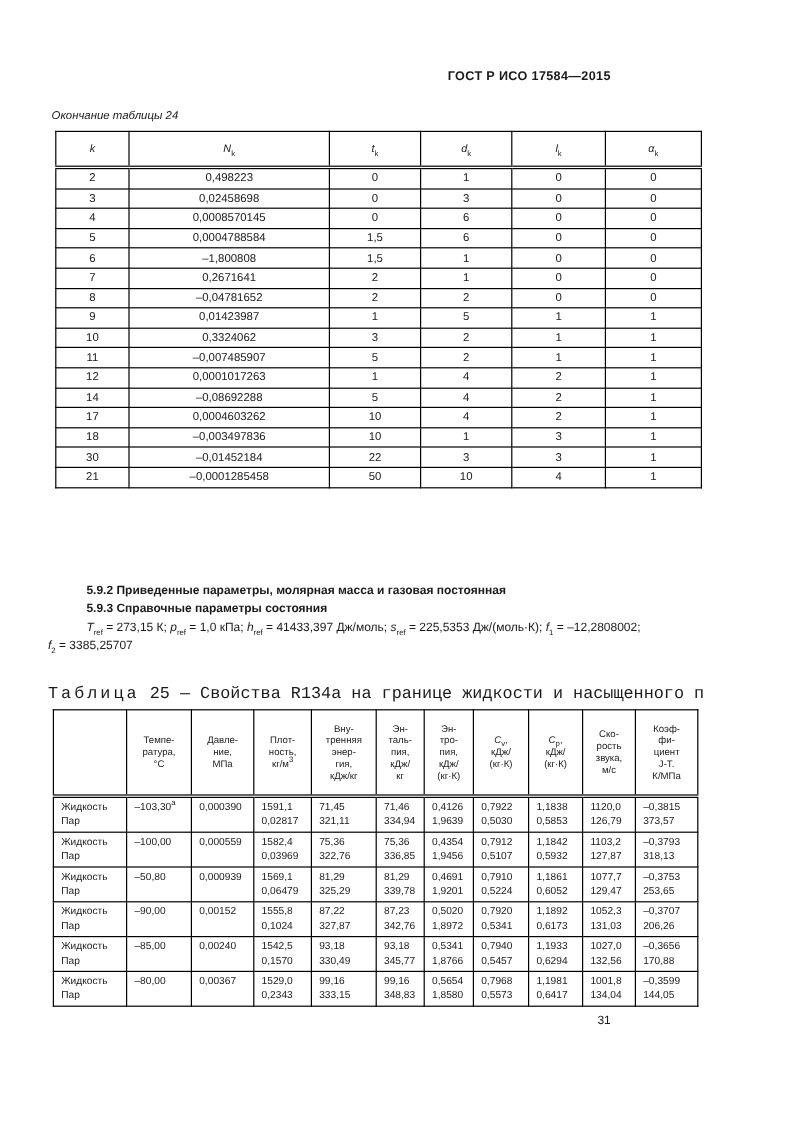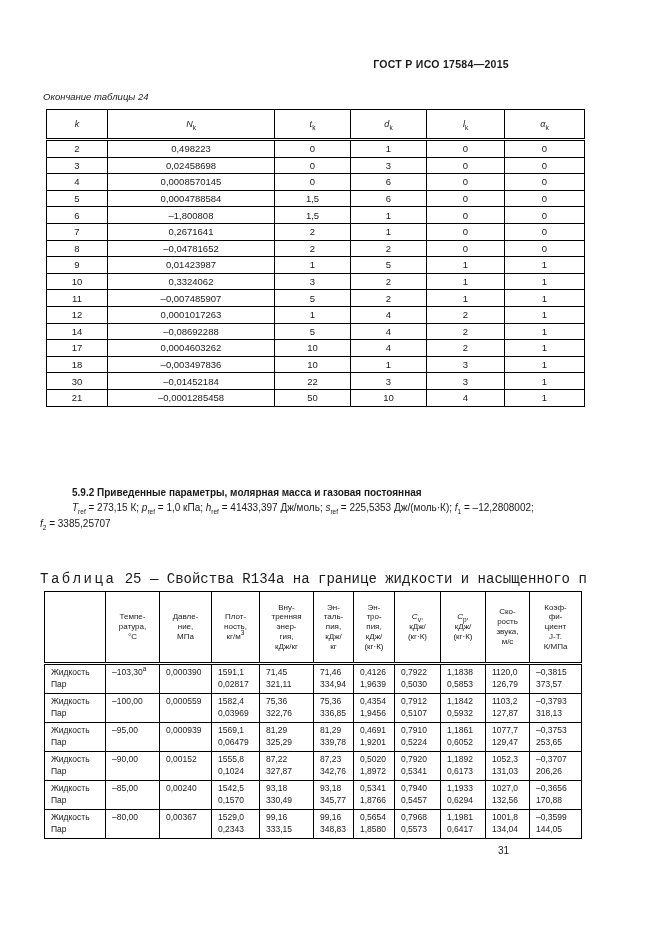--- a/index.html
+++ b/index.html
@@ -214,6 +214,7 @@
 
   <div class="textblock">
     <p class="sec-title">5.9.2 Приведенные параметры, молярная масса и газовая постоянная</p>
+    <p class="sec-title">5.9.3 Справочные параметры состояния</p>
     <p class="sec-body"><i>T</i><sub>ref</sub> = 273,15 К; <i>p</i><sub>ref</sub> = 1,0 кПа; <i>h</i><sub>ref</sub> = 41433,397 Дж/моль; <i>s</i><sub>ref</sub> = 225,5353 Дж/(моль·К); <i>f</i><sub>1</sub> = –12,2808002;</p>
     <p class="sec-body noindent"><i>f</i><sub>2</sub> = 3385,25707</p>
   </div>

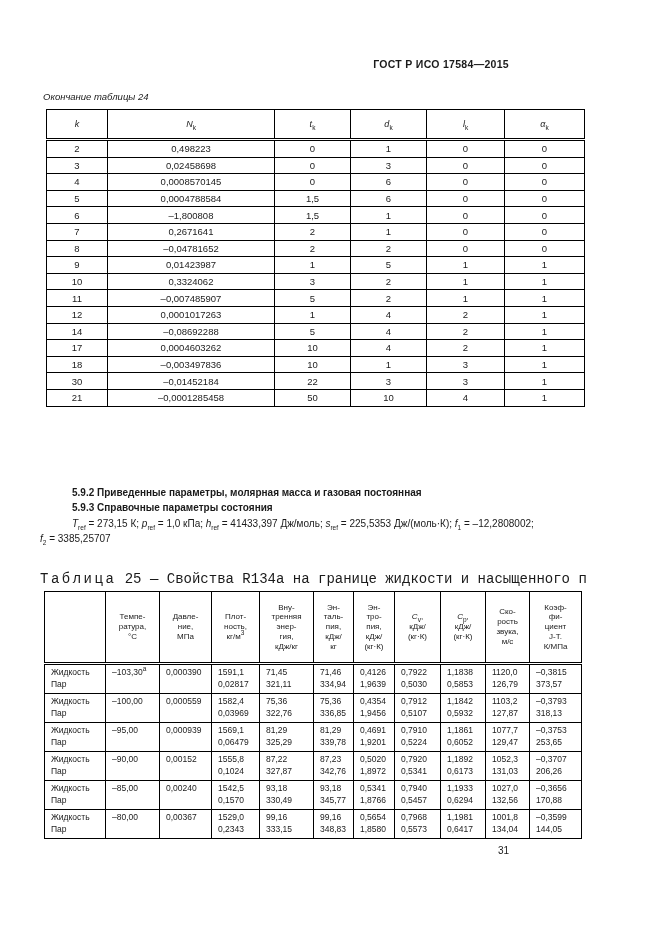--- a/index.html
+++ b/index.html
@@ -279,7 +279,7 @@
         </tr>
         <tr>
           <td>Жидкость<br>Пар</td>
-          <td>–95,00</td>
+          <td>–50,80</td>
           <td>0,000939</td>
           <td>1569,1<br>0,06479</td>
           <td>81,29<br>325,29</td>

